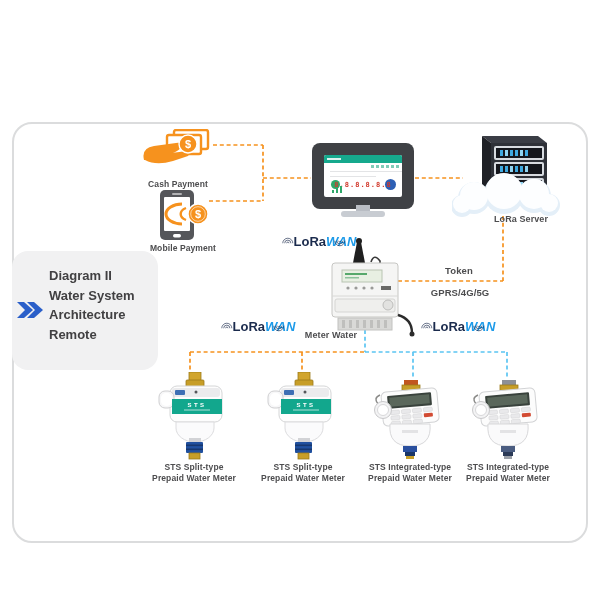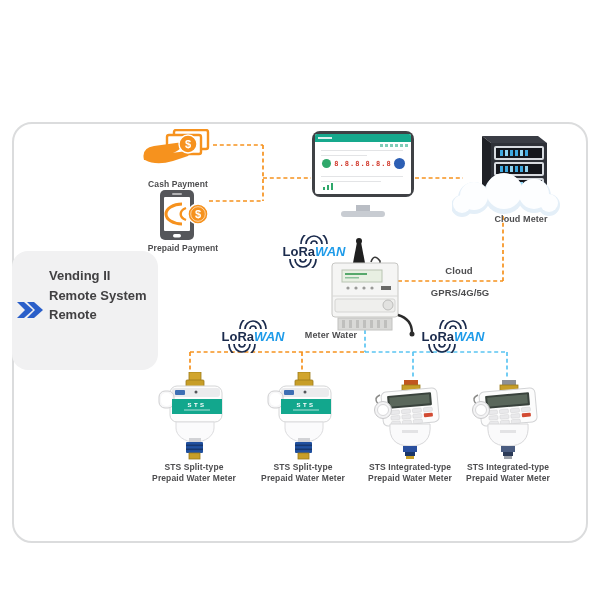--- a/index.html
+++ b/index.html
@@ -24,8 +24,8 @@
   .scenario-title{position:absolute;left:49px;top:266px;z-index:4;font-size:13px;
                   line-height:19.5px;font-weight:600;color:#414042;}
   
-  .monitor-frame{position:absolute;left:312px;top:131px;width:102px;height:66px;
-                 background:#3F4145;border-radius:8px;padding:3px;box-sizing:border-box;z-index:2;}
+  .monitor-frame{position:absolute;left:312px;top:143px;width:102px;height:66px;
+                 background:#3F4145;border-radius:8px;padding:12px;box-sizing:border-box;z-index:2;}
   .monitor-screen{position:relative;width:100%;height:100%;background:#fff;border-radius:2px;overflow:hidden;}
   .screen-header{position:absolute;left:0;top:0;width:100%;height:8px;background:#16A98D;}
   .screen-header .logo-chip{position:absolute;left:3px;top:3px;width:14px;height:2px;background:#fff;opacity:.85;}

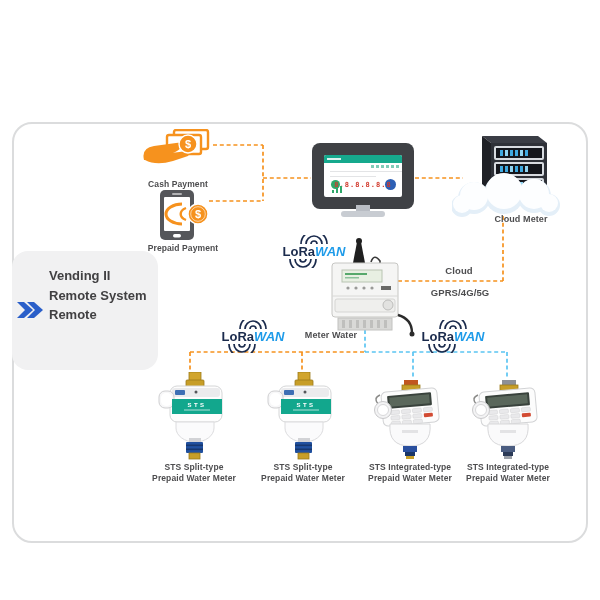--- a/index.html
+++ b/index.html
@@ -183,7 +183,7 @@
       <circle cx="97" cy="77" r="9" fill="#FDFEFF"></circle>
     </g>
   </svg>
-  <div class="node-label mid-label" style="left:476px;top:214px;width:90px;">Cloud Meter</div>
+  <div class="node-label mid-label" style="left:476px;top:214px;width:90px;">LoRa Server</div>
 
   <div class="node-label tok-label" style="left:429px;top:265px;width:60px;">Cloud</div>
   <div class="node-label tok-label" style="left:415px;top:287px;width:90px;">GPRS/4G/5G</div>

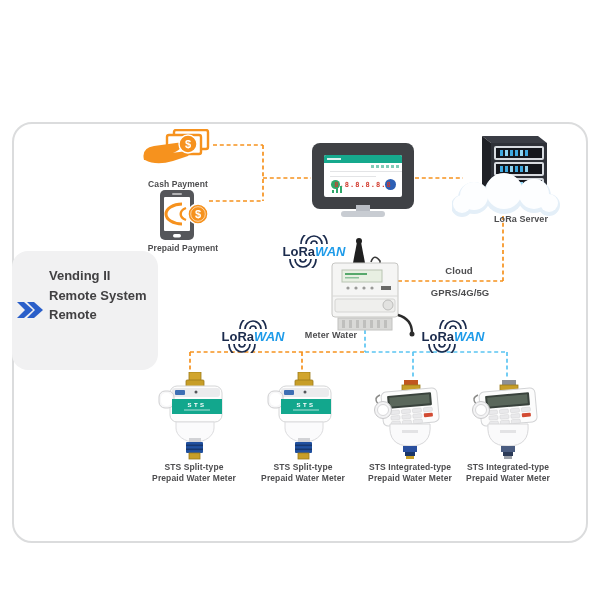--- a/index.html
+++ b/index.html
@@ -104,7 +104,7 @@
     <circle cx="42" cy="24" r="7.3" fill="none" stroke="#fff" stroke-width="1" opacity="0.6"></circle>
     <text x="42" y="28" text-anchor="middle" font-size="11" font-weight="bold" fill="#fff">$</text>
   </svg>
-  <div class="node-label" style="left:133px;top:243px;width:100px;">Prepaid Payment</div>
+  <div class="node-label" style="left:133px;top:243px;width:100px;">Mobile Payment</div>
 
   <div class="monitor-frame">
     <div class="monitor-screen">

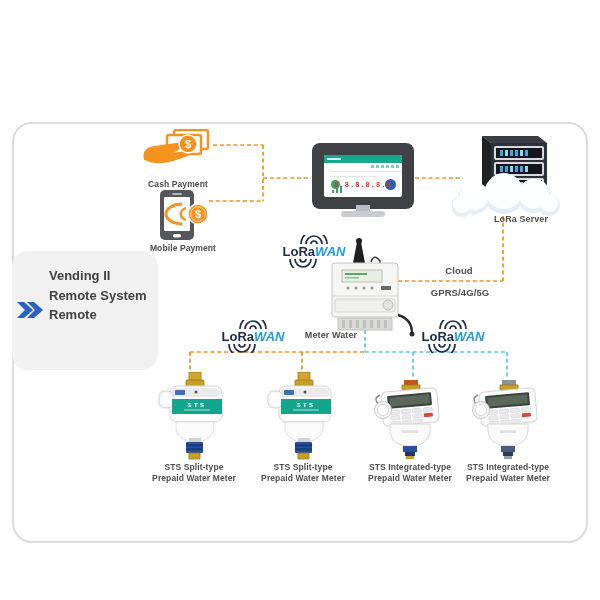--- a/index.html
+++ b/index.html
@@ -42,7 +42,7 @@
   .monitor-neck{position:absolute;left:356px;top:205px;width:14px;height:7px;background:#B9BDC4;z-index:2;}
   .monitor-base{position:absolute;left:341px;top:211px;width:44px;height:6px;background:#C8CCD2;border-radius:3px;z-index:2;}
   
-  .lorawan{position:absolute;display:flex;flex-direction:column;align-items:center;z-index:2;width:64px;}
+  .lorawan{position:absolute;display:flex;flex-direction:row;align-items:center;z-index:2;width:64px;}
   .lorawan .txt{font-size:13px;font-weight:bold;line-height:13px;white-space:nowrap;}
   .lorawan .p1{color:var(--navy,#1B2B4D);}
   .lorawan .p2{color:var(--blue,#1E9BE9);font-style:italic;}

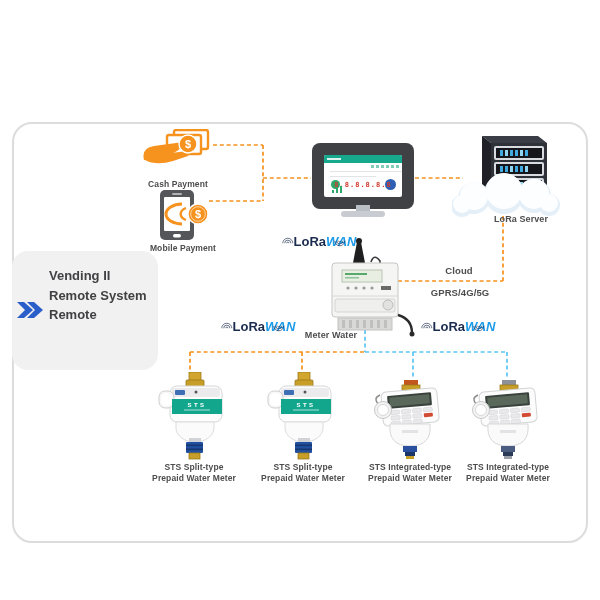--- a/index.html
+++ b/index.html
@@ -79,7 +79,7 @@
     <polygon points="10,5 17,5 26,13 17,21 10,21 18,13" fill="#2A5FC9"></polygon>
   </svg>
   <div class="scenario-title">
-    <div>Vending II</div>
+    <div>Diagram II</div>
     <div>Remote System</div>
     <div>Remote</div>
   </div>

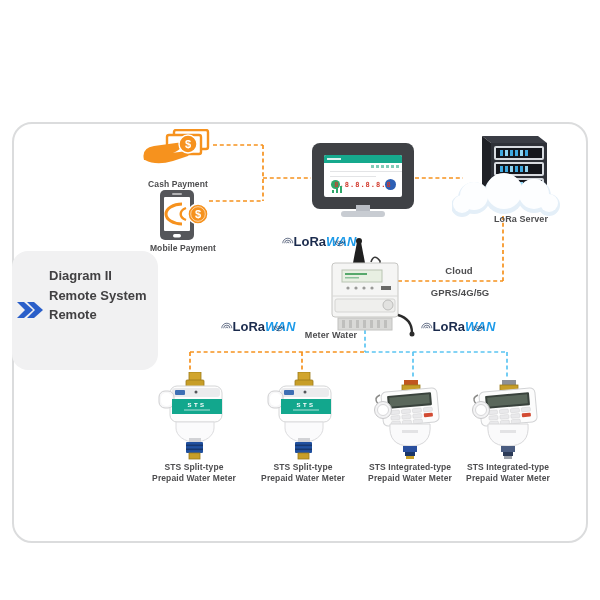--- a/index.html
+++ b/index.html
@@ -185,7 +185,7 @@
   </svg>
   <div class="node-label mid-label" style="left:476px;top:214px;width:90px;">LoRa Server</div>
 
-  <div class="node-label tok-label" style="left:429px;top:265px;width:60px;">Cloud</div>
+  <div class="node-label tok-label" style="left:429px;top:265px;width:60px;">Token</div>
   <div class="node-label tok-label" style="left:415px;top:287px;width:90px;">GPRS/4G/5G</div>
 
   <div class="lorawan" style="left:282px;top:235px;">

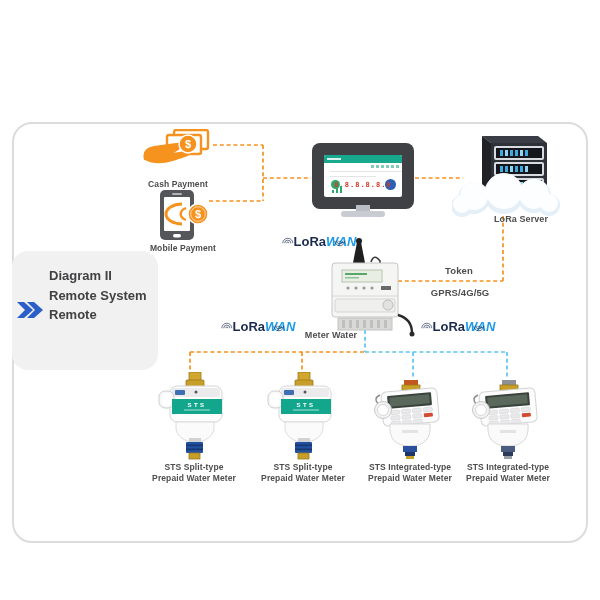--- a/index.html
+++ b/index.html
@@ -80,7 +80,7 @@
   </svg>
   <div class="scenario-title">
     <div>Diagram II</div>
-    <div>Remote System</div>
+    <div>Water System</div>
     <div>Remote</div>
   </div>
 

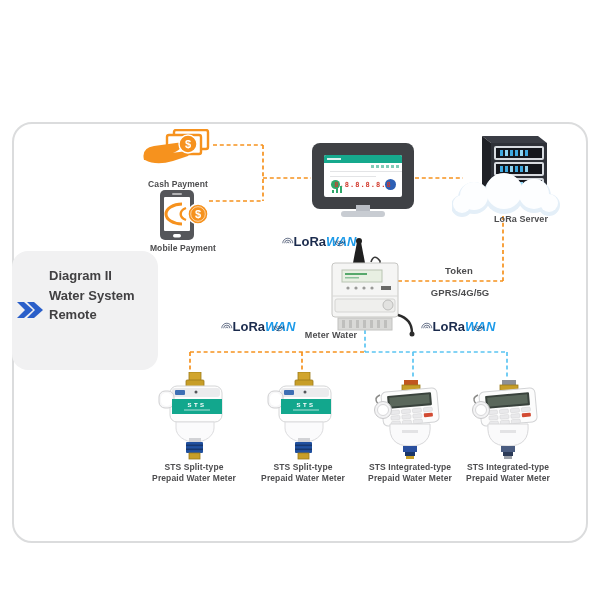--- a/index.html
+++ b/index.html
@@ -81,6 +81,7 @@
   <div class="scenario-title">
     <div>Diagram II</div>
     <div>Water System</div>
+    <div>Architecture</div>
     <div>Remote</div>
   </div>
 

